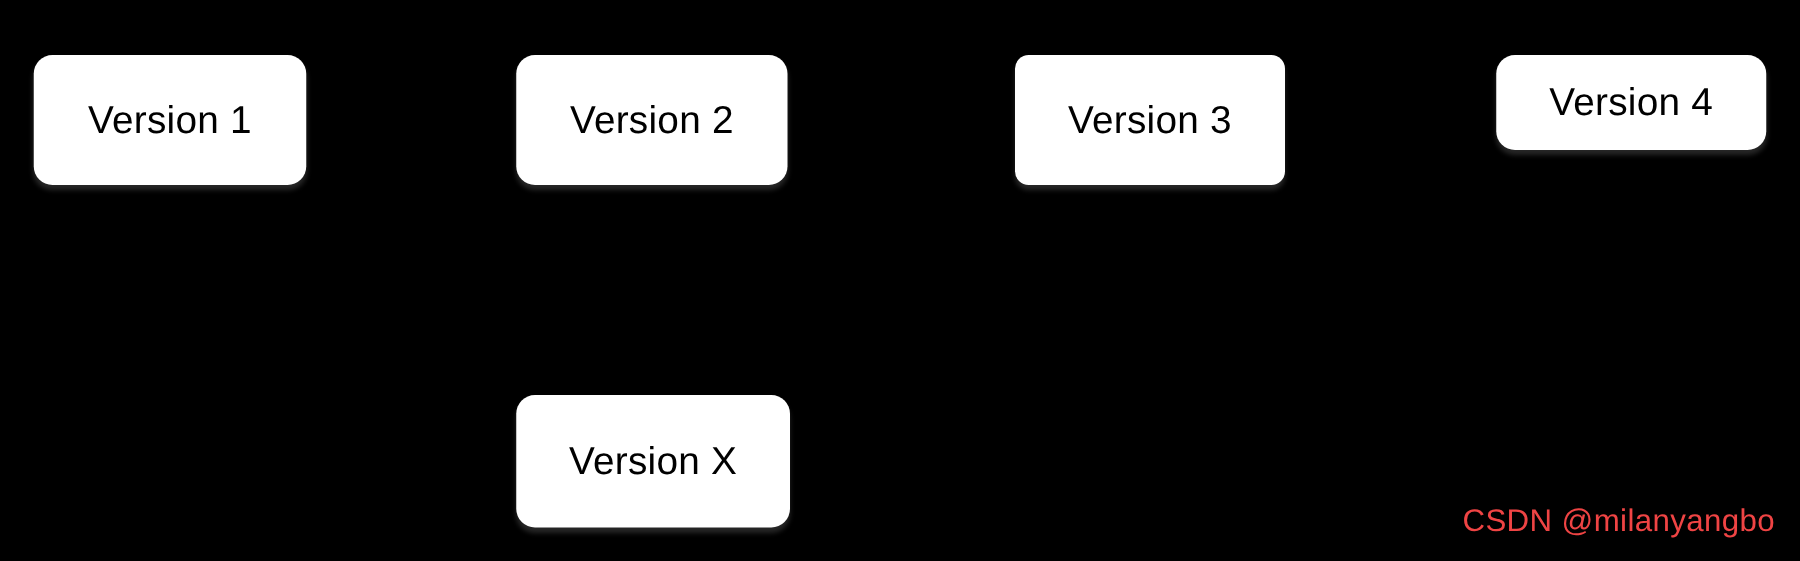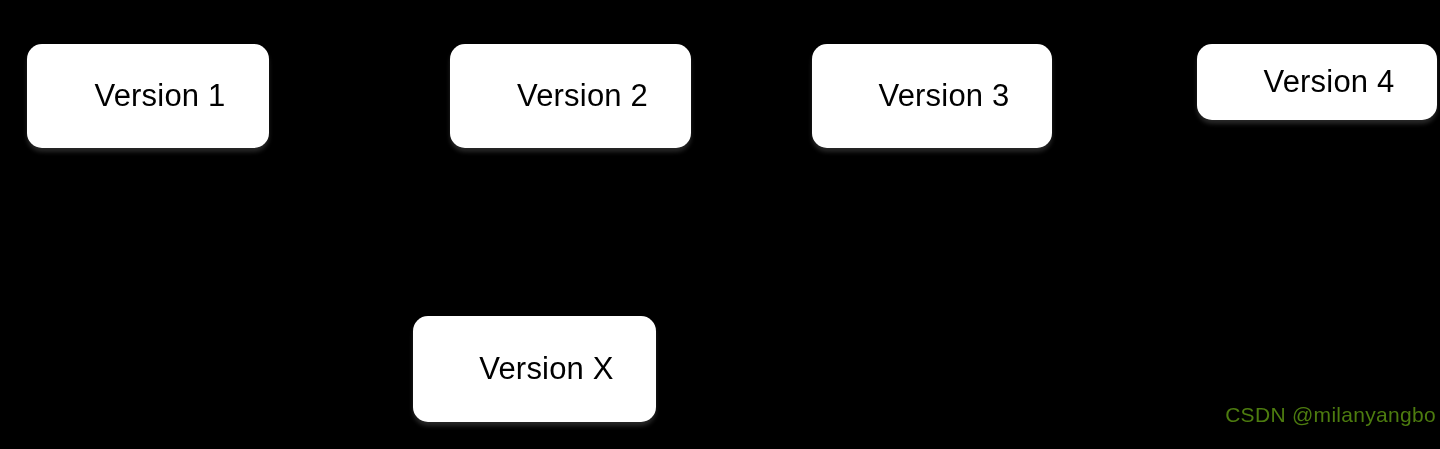--- a/index.html
+++ b/index.html
@@ -27,7 +27,6 @@
     font-size: 31px;
     letter-spacing: 0.2px;
     white-space: nowrap;
-    padding-left: 24px;
   }
   .node-v1 { left: 27px;   top: 44px;  width: 218px; height: 104px; }
   .node-v2 { left: 413px;  top: 44px;  width: 217px; height: 104px; margin-left: 37px; }

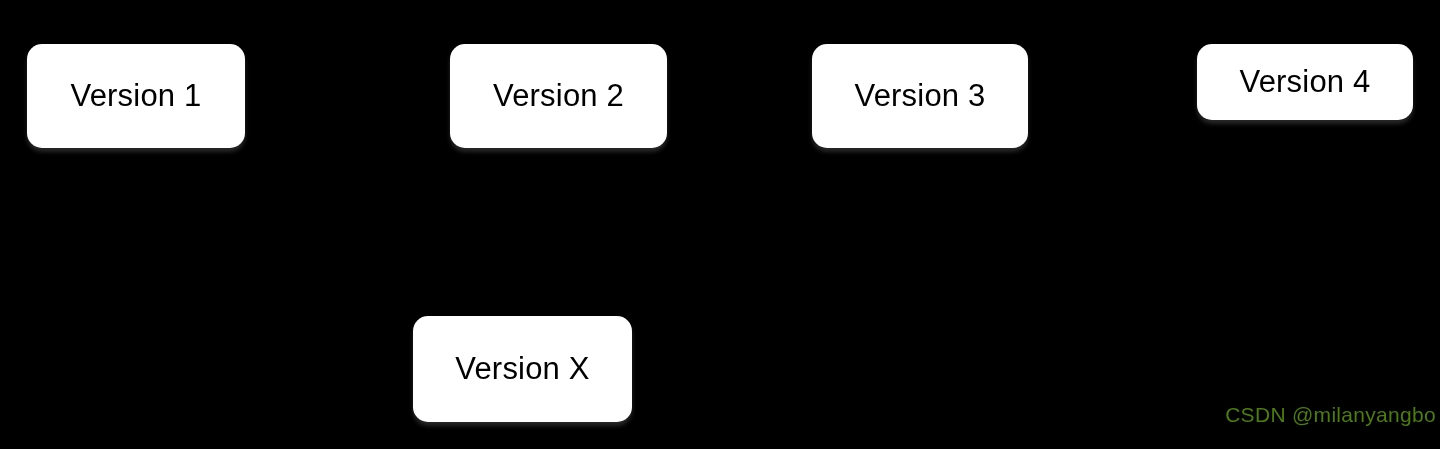--- a/index.html
+++ b/index.html
@@ -29,7 +29,7 @@
     white-space: nowrap;
   }
   .node-v1 { left: 27px;   top: 44px;  width: 218px; height: 104px; }
-  .node-v2 { left: 413px;  top: 44px;  width: 217px; height: 104px; margin-left: 37px; }
+  .node-v2 { left: 413px;  top: 44px;  width: 217px; height: 104px; }
   .node-v3 { left: 812px;  top: 44px;  width: 216px; height: 104px; }
   .node-v4 { left: 1197px; top: 44px;  width: 216px; height: 76px; }
   .node-vx { left: 413px;  top: 316px; width: 219px; height: 106px; }

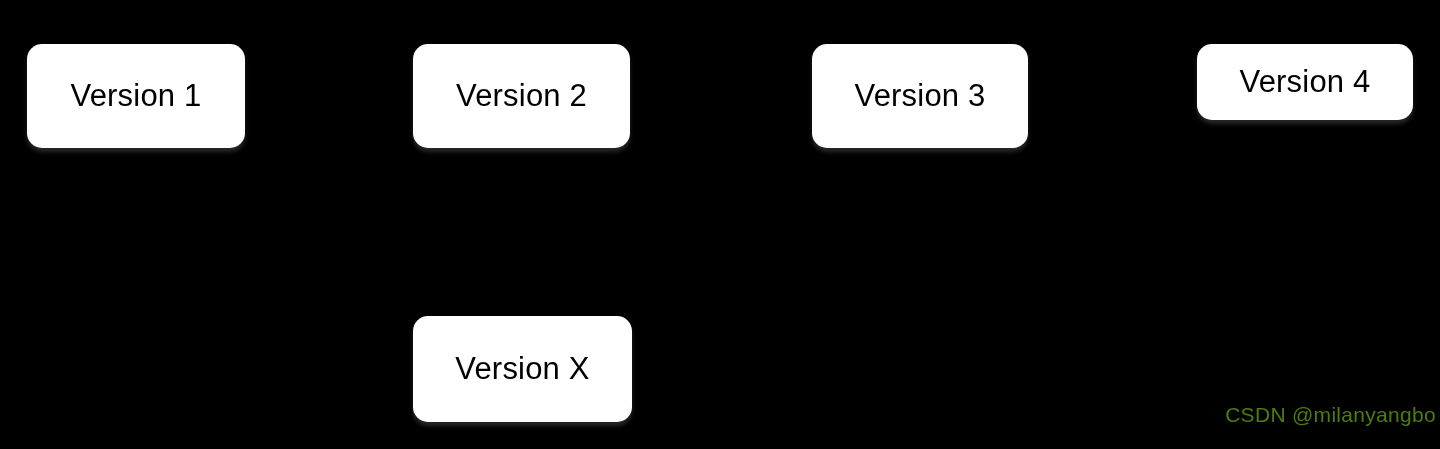--- a/index.html
+++ b/index.html
@@ -30,7 +30,7 @@
   }
   .node-v1 { left: 27px;   top: 44px;  width: 218px; height: 104px; }
   .node-v2 { left: 413px;  top: 44px;  width: 217px; height: 104px; }
-  .node-v3 { left: 812px;  top: 44px;  width: 216px; height: 104px; }
+  .node-v3 { left: 812px;  top: 44px;  width: 216px; height: 104px; border-radius: 11px; }
   .node-v4 { left: 1197px; top: 44px;  width: 216px; height: 76px; }
   .node-vx { left: 413px;  top: 316px; width: 219px; height: 106px; }
   .watermark {

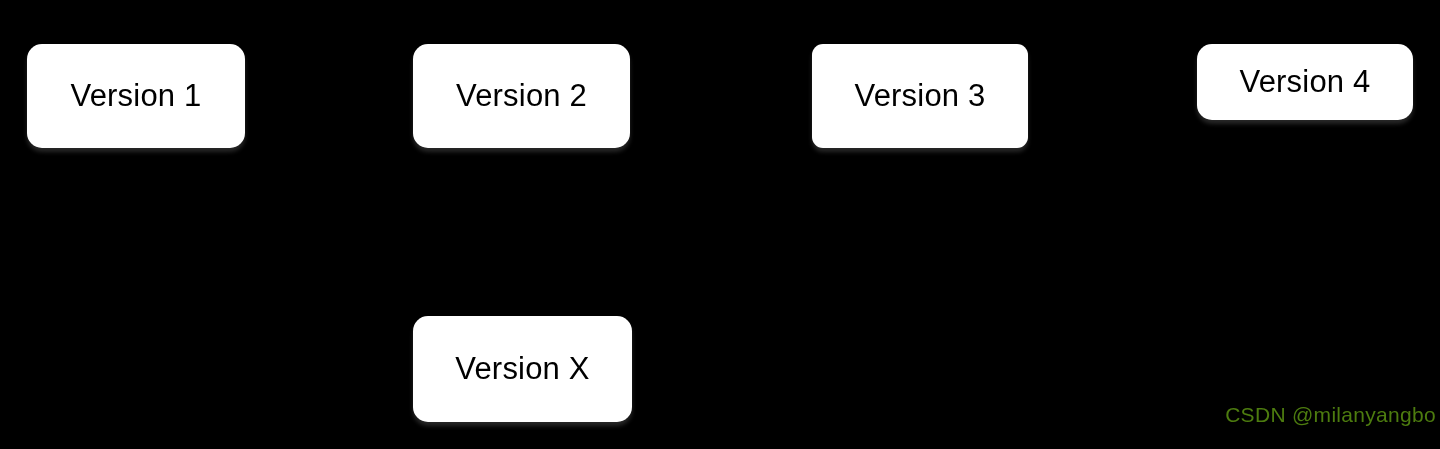--- a/index.html
+++ b/index.html
@@ -35,10 +35,10 @@
   .node-vx { left: 413px;  top: 316px; width: 219px; height: 106px; }
   .watermark {
     position: absolute;
-    right: 4px;
+    right: 20px;
     top: 403px;
-    color: #4d7c0f;
-    font-size: 21px;
+    color: #ef4444;
+    font-size: 25px;
     letter-spacing: 0.3px;
     white-space: nowrap;
   }

